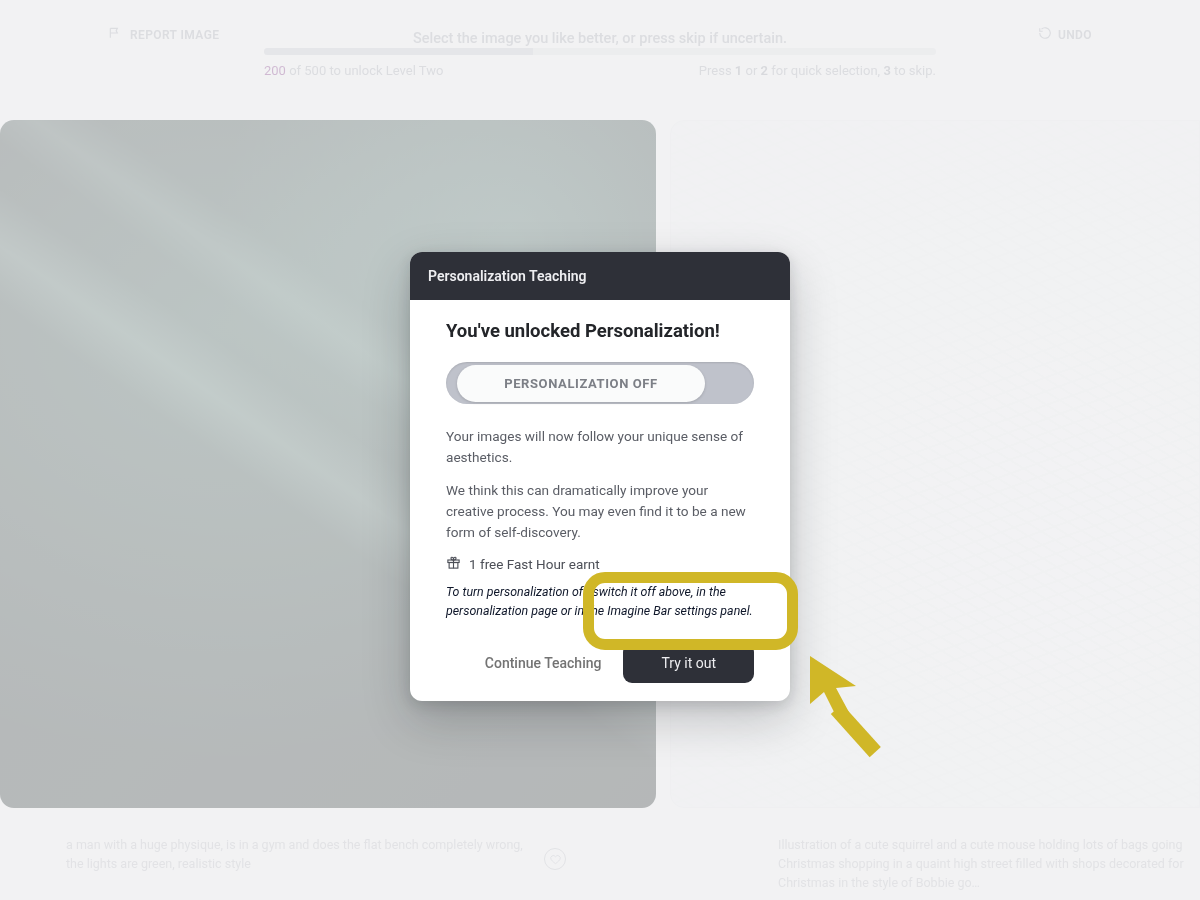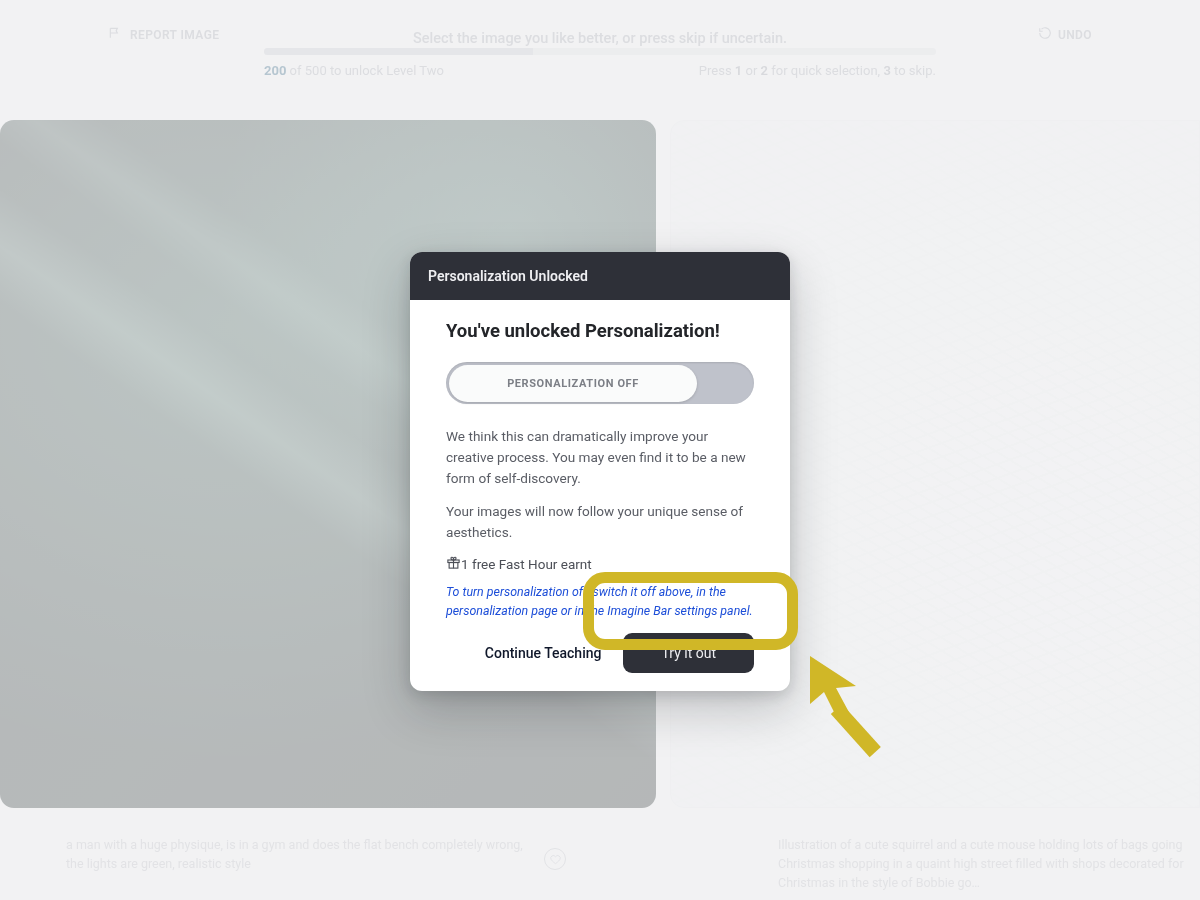--- a/index.html
+++ b/index.html
@@ -35,7 +35,7 @@
   .progress-bar{height:7px;border-radius:6px;background:#dcdee1;overflow:hidden;}
   .progress-fill{height:100%;width:40%;background:#c2c5cb;}
   .progress-meta{display:flex;justify-content:space-between;margin-top:8px;font-size:13px;color:var(--muted);}
-  .progress-meta .cur{color:#0c4a6e;font-weight:700;}
+  .progress-meta .cur{color:#701a75;font-weight:400;}
   .keys-hint b{color:#8f939d;font-weight:600;}
 
   

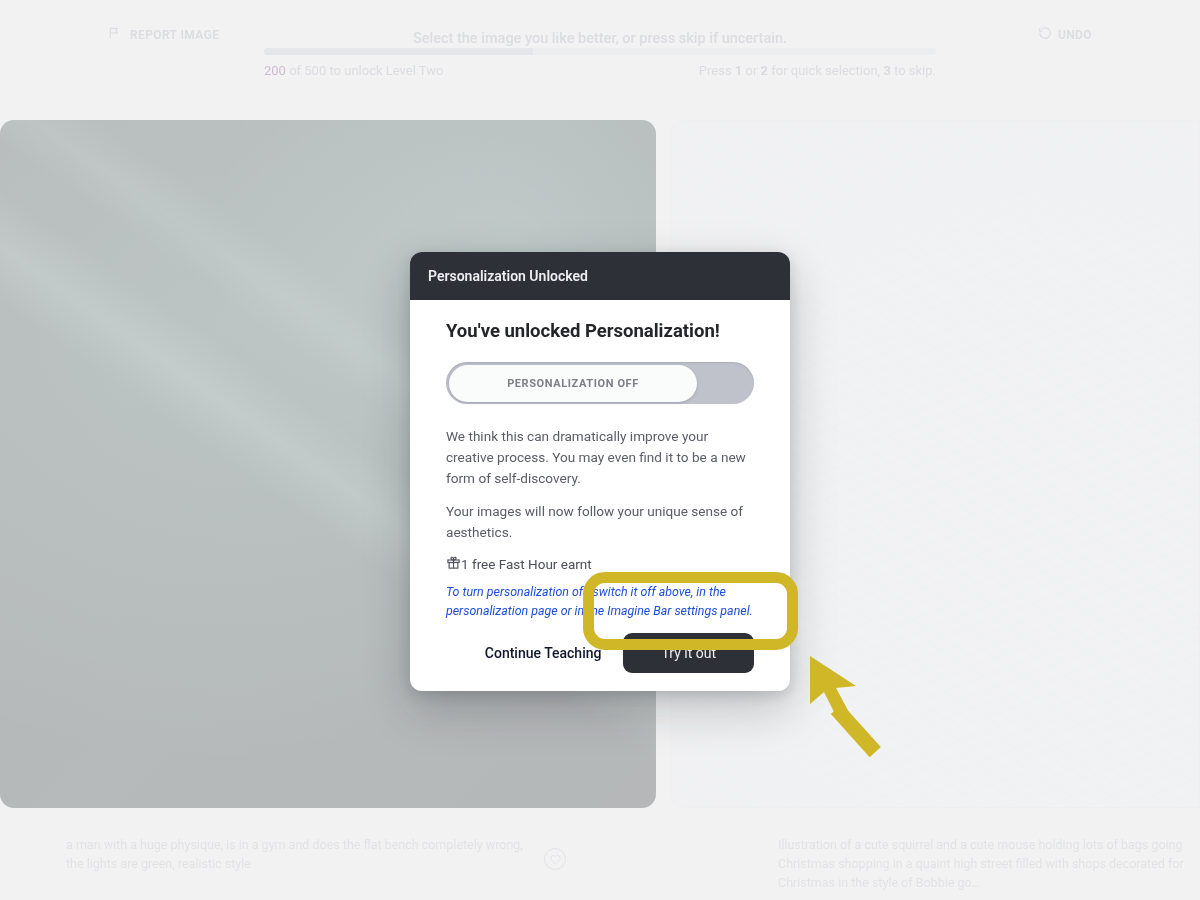--- a/index.html
+++ b/index.html
@@ -144,7 +144,7 @@
 <div class="fade"></div>
 
 <div class="modal">
-  <div class="modal-head">Personalization Unlocked</div>
+  <div class="modal-head">Personalization Teaching</div>
   <div class="modal-body">
     <div class="modal-title">You've unlocked Personalization!</div>
 

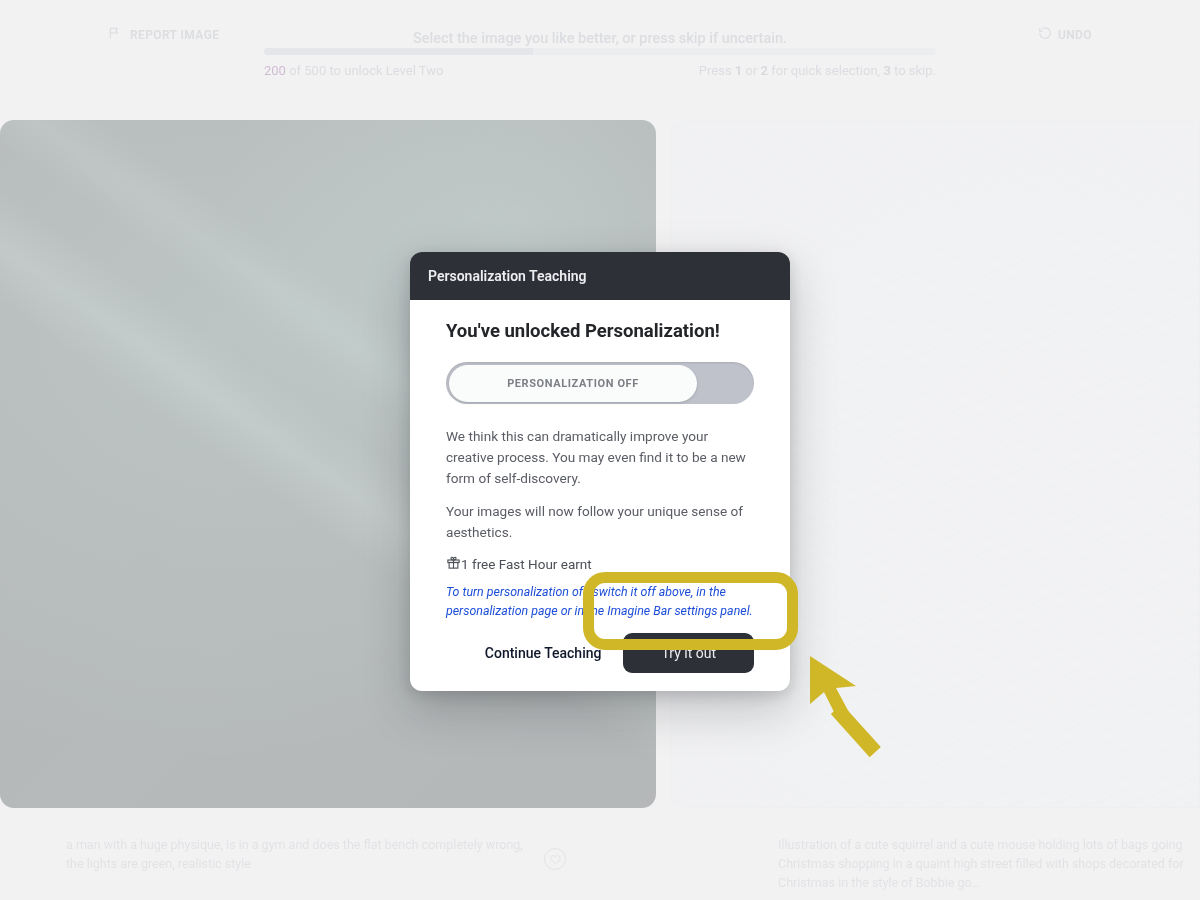--- a/index.html
+++ b/index.html
@@ -70,7 +70,7 @@
   .modal-body{padding:20px 36px 18px;}
   .modal-title{font-size:18.5px;font-weight:700;color:#232529;margin-bottom:20px;}
   .toggle{height:42px;border-radius:26px;background:var(--pill-bg);position:relative;margin-bottom:22px;box-shadow:inset 0 1px 2px rgba(0,0,0,.12);}
-  .toggle-knob{position:absolute;left:3px;top:2.5px;height:37px;width:248px;border-radius:22px;background:var(--pill-fg);box-shadow:0 1px 3px rgba(0,0,0,.16);display:flex;align-items:center;justify-content:center;font-size:11px;font-weight:700;letter-spacing:.6px;color:#7c7f86;}
+  .toggle-knob{position:absolute;left:11px;top:2.5px;height:37px;width:248px;border-radius:22px;background:var(--pill-fg);box-shadow:0 1px 3px rgba(0,0,0,.16);display:flex;align-items:center;justify-content:center;font-size:13px;font-weight:700;letter-spacing:.6px;color:#7c7f86;}
   .modal p{font-size:13.6px;line-height:1.55;color:#5a5d65;margin-bottom:12px;}
   .reward{display:flex;align-items:center;font-size:13.5px;color:#4c4f57;margin:6px 0 10px;}
   .reward svg{width:15px;height:15px;stroke:#4c4f57;fill:none;}

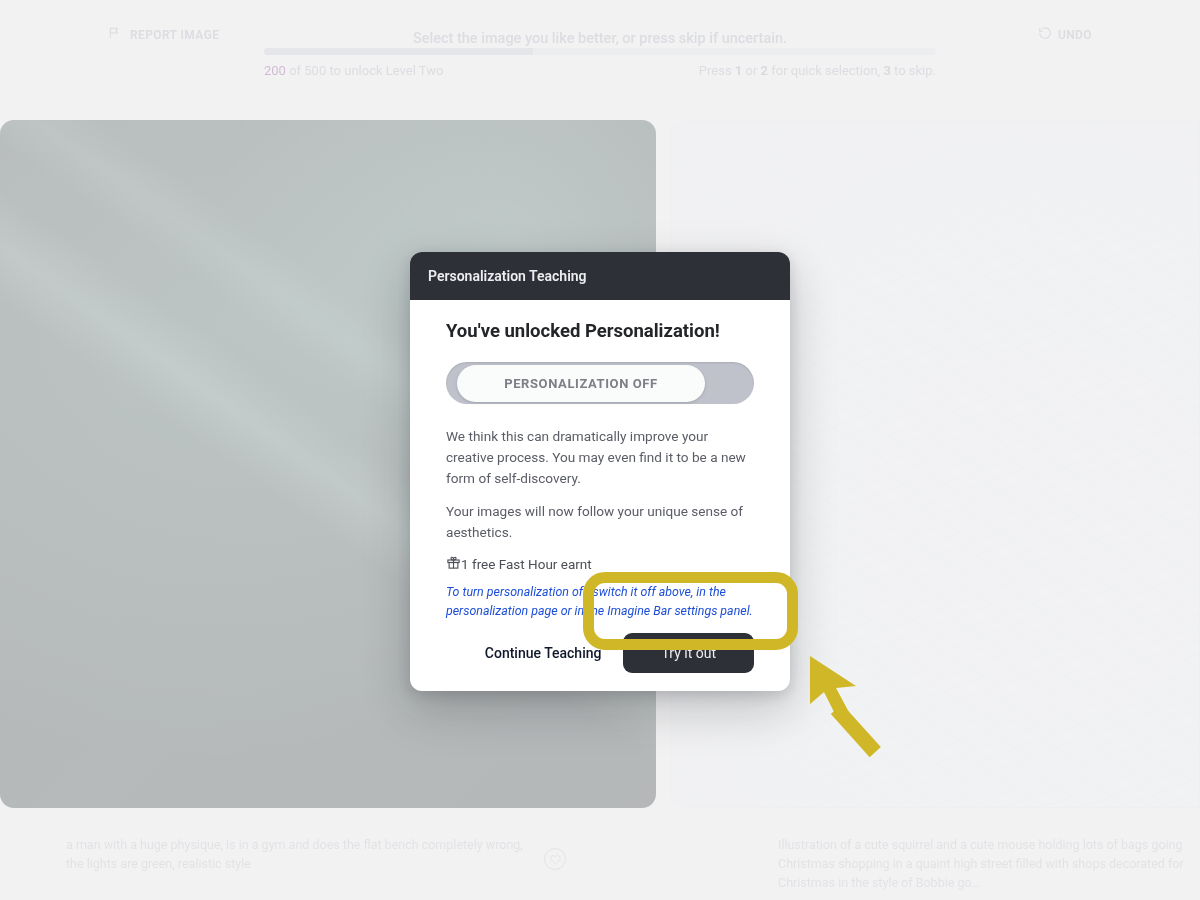--- a/index.html
+++ b/index.html
@@ -154,8 +154,8 @@
       </div>
     </div>
 
+    <p>Your images will now follow your unique sense of aesthetics.</p>
     <p>We think this can dramatically improve your creative process. You may even find it to be a new form of self-discovery.</p>
-    <p>Your images will now follow your unique sense of aesthetics.</p>
 
     <div class="reward">
       <span>

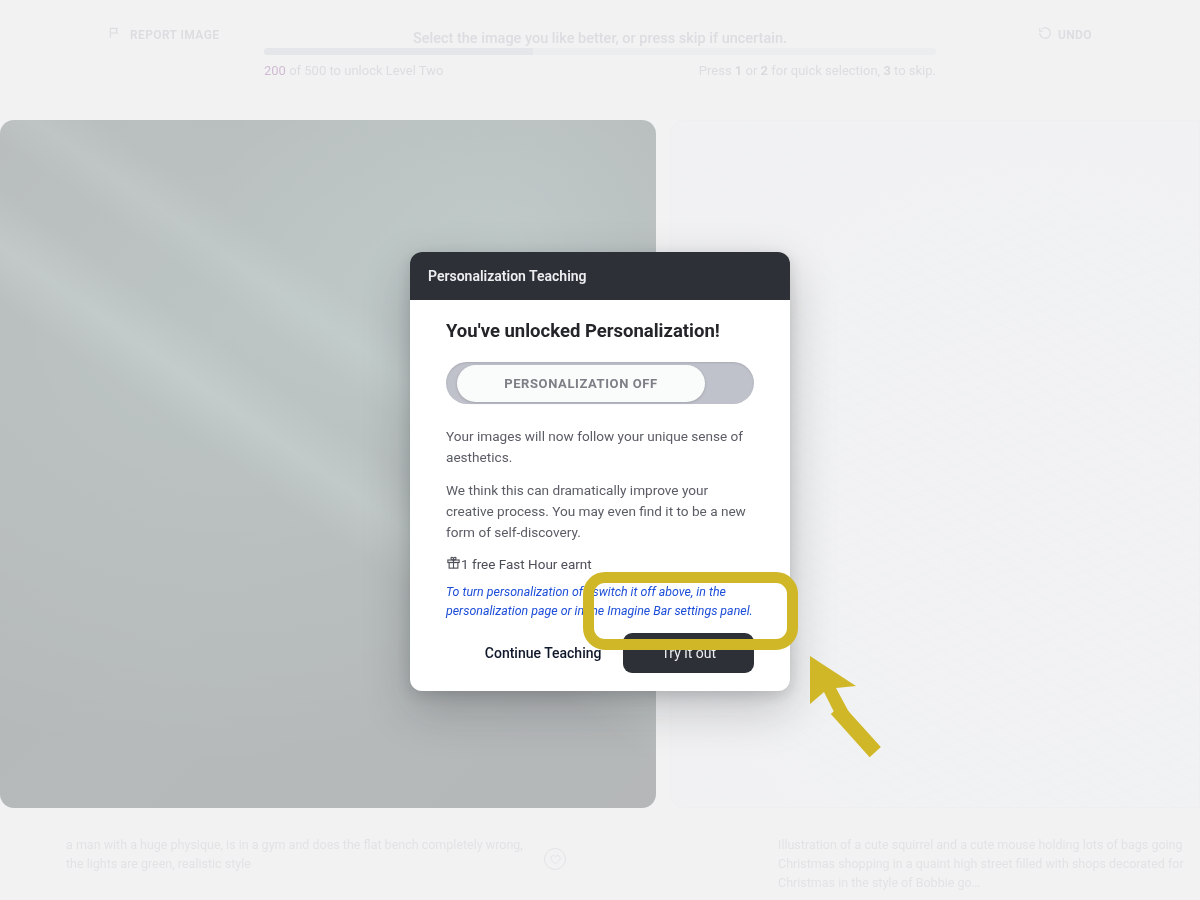--- a/index.html
+++ b/index.html
@@ -72,7 +72,7 @@
   .toggle{height:42px;border-radius:26px;background:var(--pill-bg);position:relative;margin-bottom:22px;box-shadow:inset 0 1px 2px rgba(0,0,0,.12);}
   .toggle-knob{position:absolute;left:11px;top:2.5px;height:37px;width:248px;border-radius:22px;background:var(--pill-fg);box-shadow:0 1px 3px rgba(0,0,0,.16);display:flex;align-items:center;justify-content:center;font-size:13px;font-weight:700;letter-spacing:.6px;color:#7c7f86;}
   .modal p{font-size:13.6px;line-height:1.55;color:#5a5d65;margin-bottom:12px;}
-  .reward{display:flex;align-items:center;font-size:13.5px;color:#4c4f57;margin:6px 0 10px;}
+  .reward{display:flex;align-items:center;gap:8px;font-size:13.5px;color:#4c4f57;margin:6px 0 10px;}
   .reward svg{width:15px;height:15px;stroke:#4c4f57;fill:none;}
   .fineprint{font-size:12.4px;font-style:italic;color:#1d4ed8;line-height:1.5;margin-bottom:12px;}
   .modal-actions{display:flex;gap:14px;align-items:center;justify-content:flex-end;}

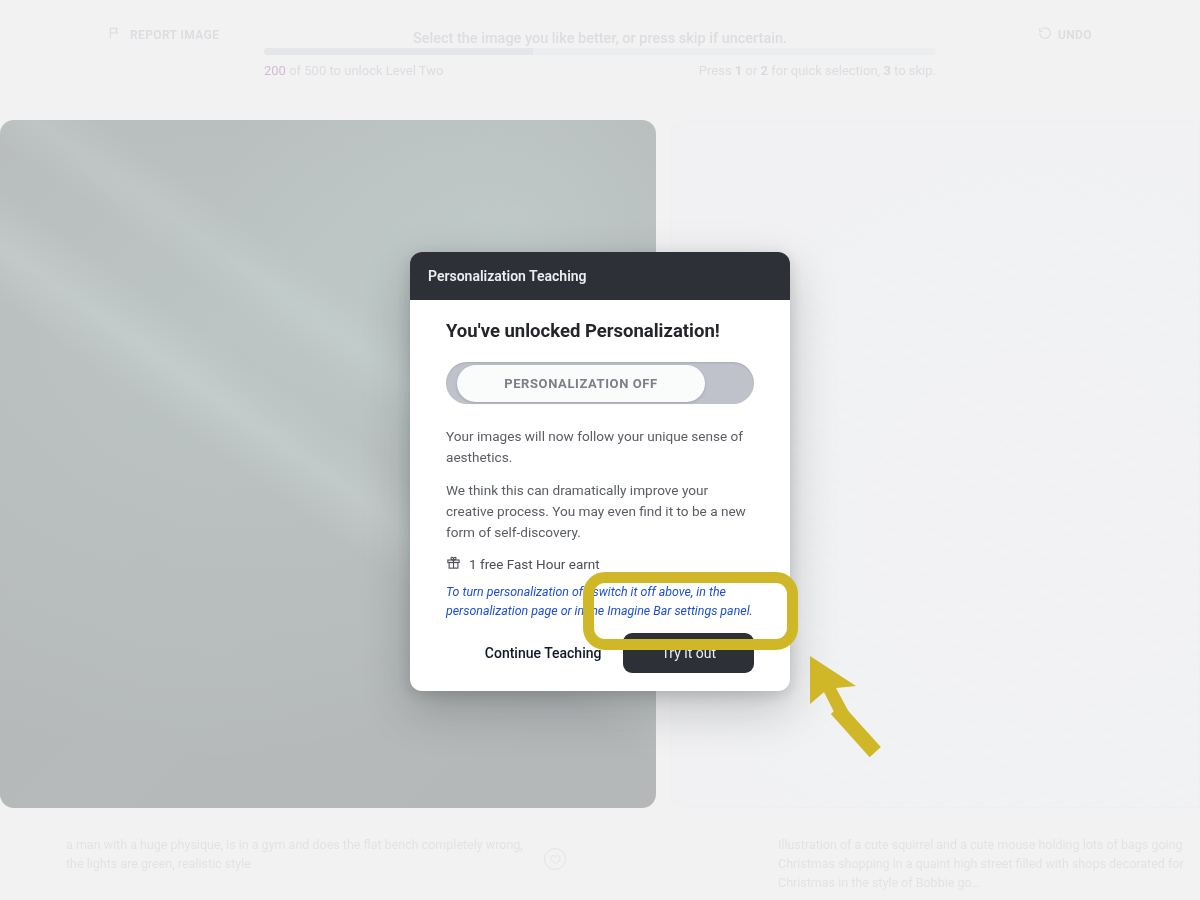--- a/index.html
+++ b/index.html
@@ -74,7 +74,7 @@
   .modal p{font-size:13.6px;line-height:1.55;color:#5a5d65;margin-bottom:12px;}
   .reward{display:flex;align-items:center;gap:8px;font-size:13.5px;color:#4c4f57;margin:6px 0 10px;}
   .reward svg{width:15px;height:15px;stroke:#4c4f57;fill:none;}
-  .fineprint{font-size:12.4px;font-style:italic;color:#1d4ed8;line-height:1.5;margin-bottom:12px;}
+  .fineprint{font-size:12.4px;font-style:italic;color:#0f172a;line-height:1.5;margin-bottom:22px;}
   .modal-actions{display:flex;gap:14px;align-items:center;justify-content:flex-end;}
   .btn-plain{background:transparent;border:none;font-size:14px;color:#0f172a;font-weight:500;padding:10px 8px;cursor:pointer;}
   .btn-dark{background:var(--dark);border:none;color:#eeeef1;font-size:14px;font-weight:400;padding:12px 38px;border-radius:9px;cursor:pointer;}

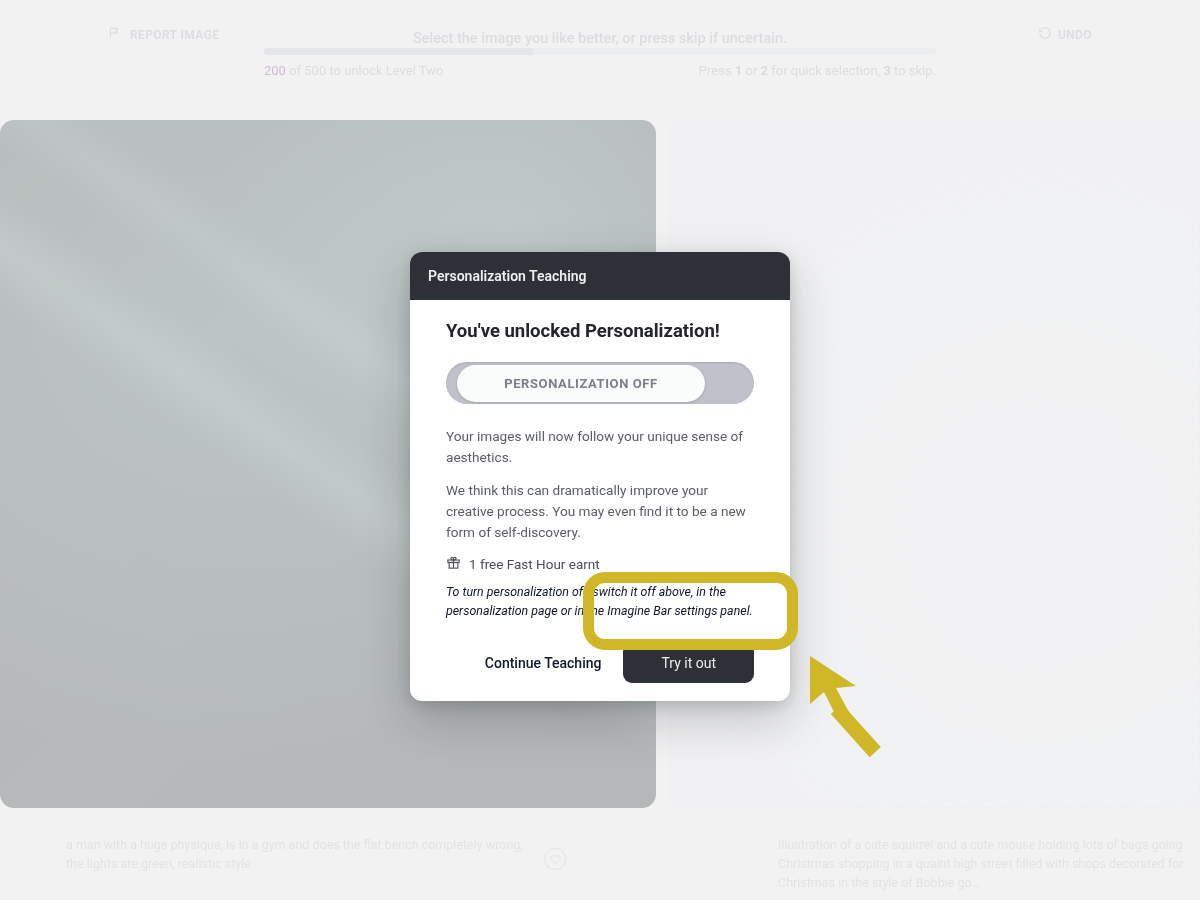--- a/index.html
+++ b/index.html
@@ -76,7 +76,7 @@
   .reward svg{width:15px;height:15px;stroke:#4c4f57;fill:none;}
   .fineprint{font-size:12.4px;font-style:italic;color:#0f172a;line-height:1.5;margin-bottom:22px;}
   .modal-actions{display:flex;gap:14px;align-items:center;justify-content:flex-end;}
-  .btn-plain{background:transparent;border:none;font-size:14px;color:#0f172a;font-weight:500;padding:10px 8px;cursor:pointer;}
+  .btn-plain{background:transparent;border:none;font-size:14px;color:#737373;font-weight:500;padding:10px 8px;cursor:pointer;}
   .btn-dark{background:var(--dark);border:none;color:#eeeef1;font-size:14px;font-weight:400;padding:12px 38px;border-radius:9px;cursor:pointer;}
 
   

